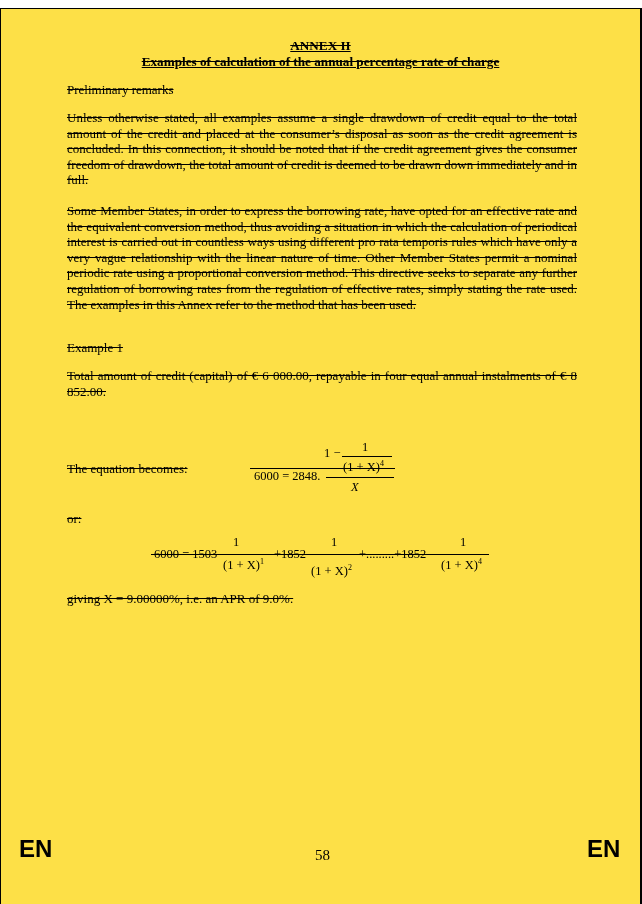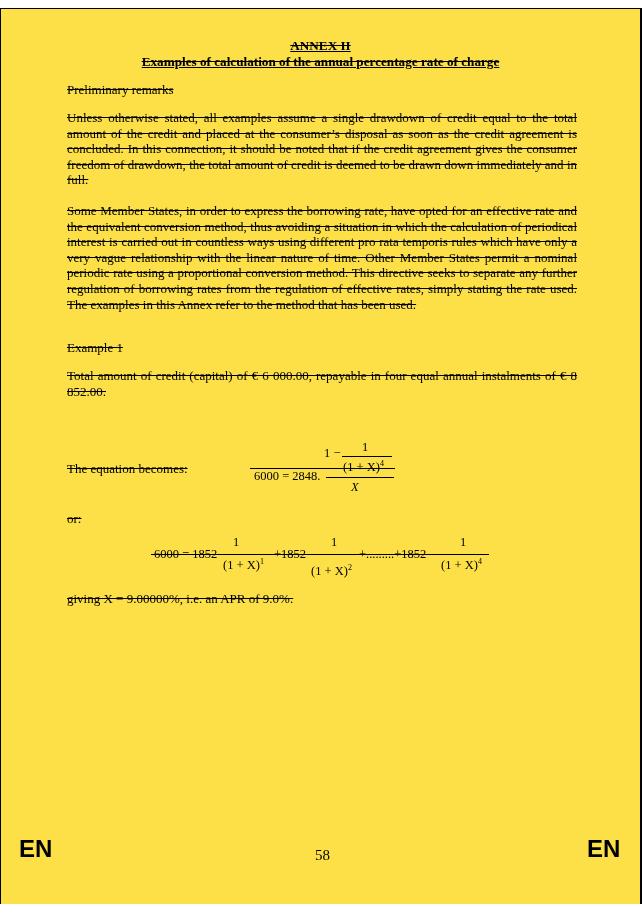--- a/index.html
+++ b/index.html
@@ -61,7 +61,7 @@
 
   <div class="eq2">
     <div class="hline" style="left:0px; top:17px; width:338px;"></div>
-    <span class="abs" style="left:3px; top:10px;">6000 = 1852</span>
+    <span class="abs" style="left:3px; top:10px;">6000 = 1503</span>
 
     <span class="abs" style="left:82px; top:-2px;">1</span>
     <span class="abs" style="left:72px; top:20px;"><span>(1 + X)</span><sup>1</sup></span>

